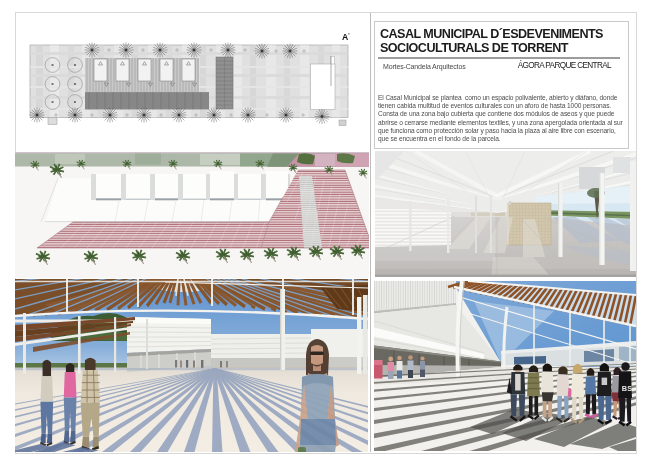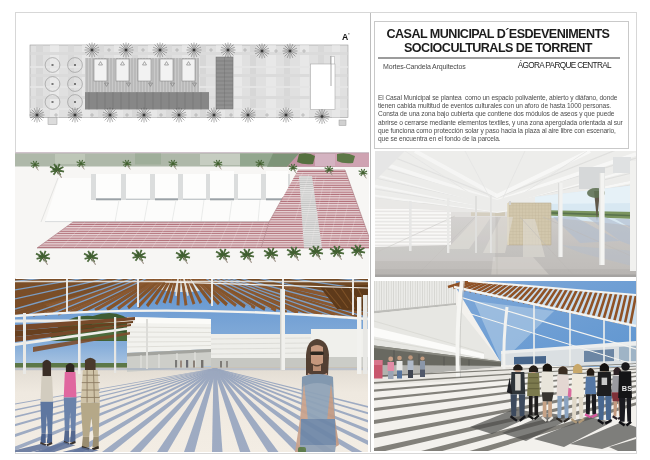--- a/index.html
+++ b/index.html
@@ -247,7 +247,7 @@
 
 <div class="abs" style="left:374px;top:21px;width:253px;height:126px;border:1px solid #c9c9c9;"></div>
 
-<div class="abs" style="left:380px;top:27px;width:236px;text-align:center;font-weight:bold;font-size:12.6px;line-height:14px;color:#1c1c1c;letter-spacing:-0.55px;white-space:nowrap;">CASAL MUNICIPAL D´ESDEVENIMENTS<br>SOCIOCULTURALS DE TORRENT</div>
+<div class="abs" style="left:380px;top:27px;width:236px;text-align:left;font-weight:bold;font-size:12.6px;line-height:14px;color:#1c1c1c;letter-spacing:-0.55px;white-space:nowrap;">CASAL MUNICIPAL D´ESDEVENIMENTS<br>SOCIOCULTURALS DE TORRENT</div>
 
 <div class="abs" style="left:378px;top:57px;width:242px;height:1.6px;background:#9c9c9c;"></div>
 

